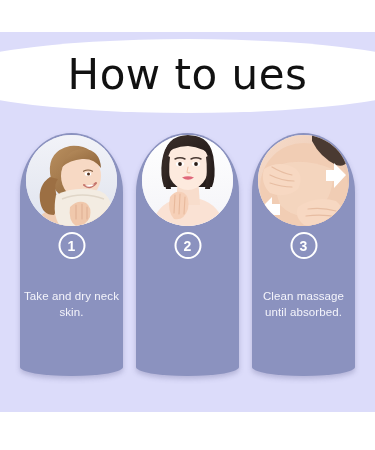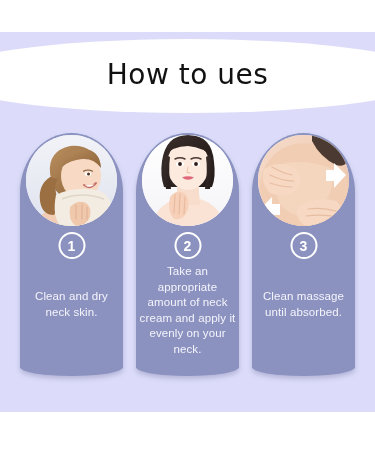--- a/index.html
+++ b/index.html
@@ -56,7 +56,7 @@
     width: 375px;
     text-align: center;
     font-family: "DejaVu Sans", sans-serif;
-    font-size: 28px;
+    font-size: 42px;
     line-height: 62px;
     font-weight: 400;
     color: #111111;

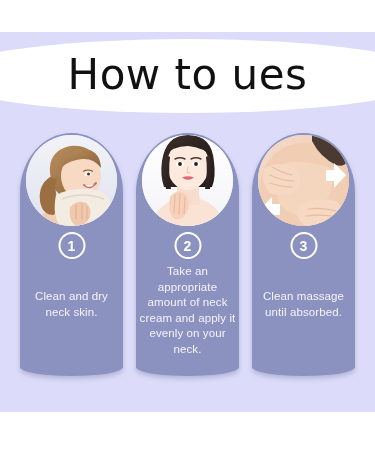--- a/index.html
+++ b/index.html
@@ -239,7 +239,6 @@
         </svg>
       </div>
       <div class="badge">2</div>
-      <div class="caption cap-long">Take an appropriate amount of neck cream and apply it evenly on your neck.</div>
     </div>
 
     <div class="card">

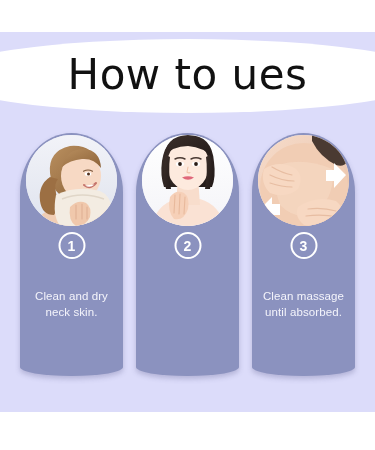--- a/index.html
+++ b/index.html
@@ -192,7 +192,7 @@
         </svg>
       </div>
       <div class="badge">1</div>
-      <div class="caption cap-short">Clean and dry neck skin.</div>
+      <div class="caption cap-short">Take and dry neck skin.</div>
     </div>
 
     <div class="card">

